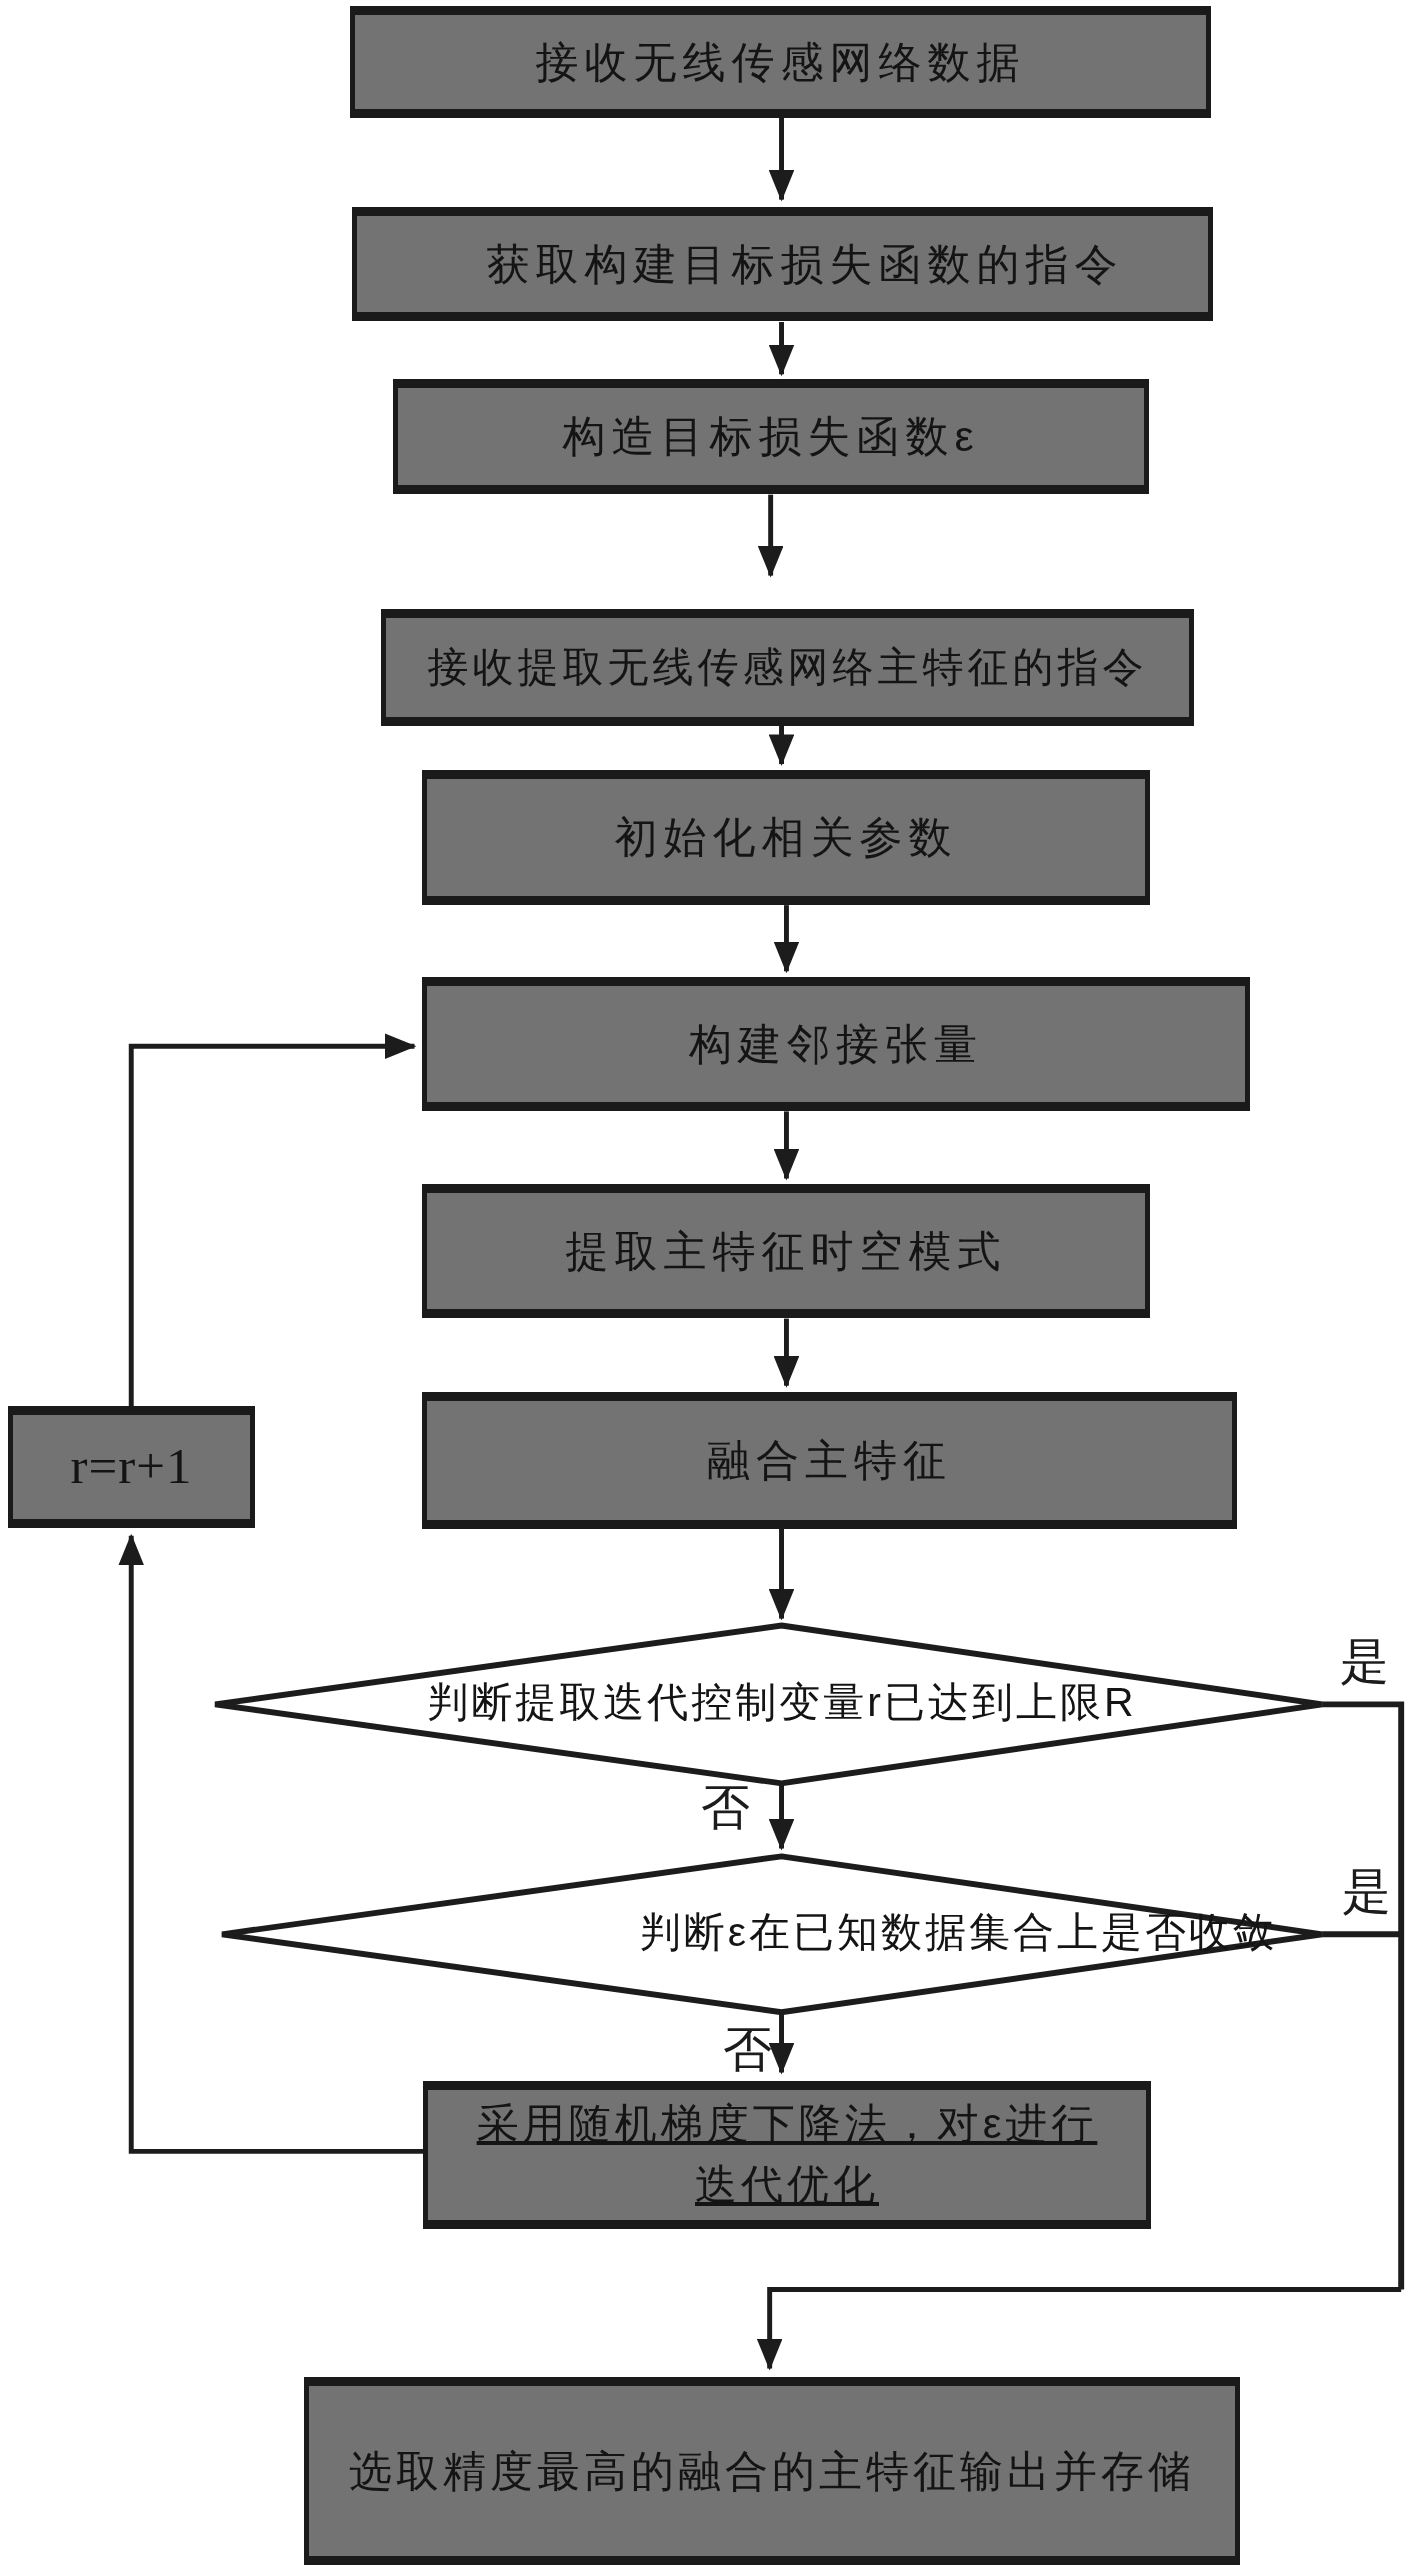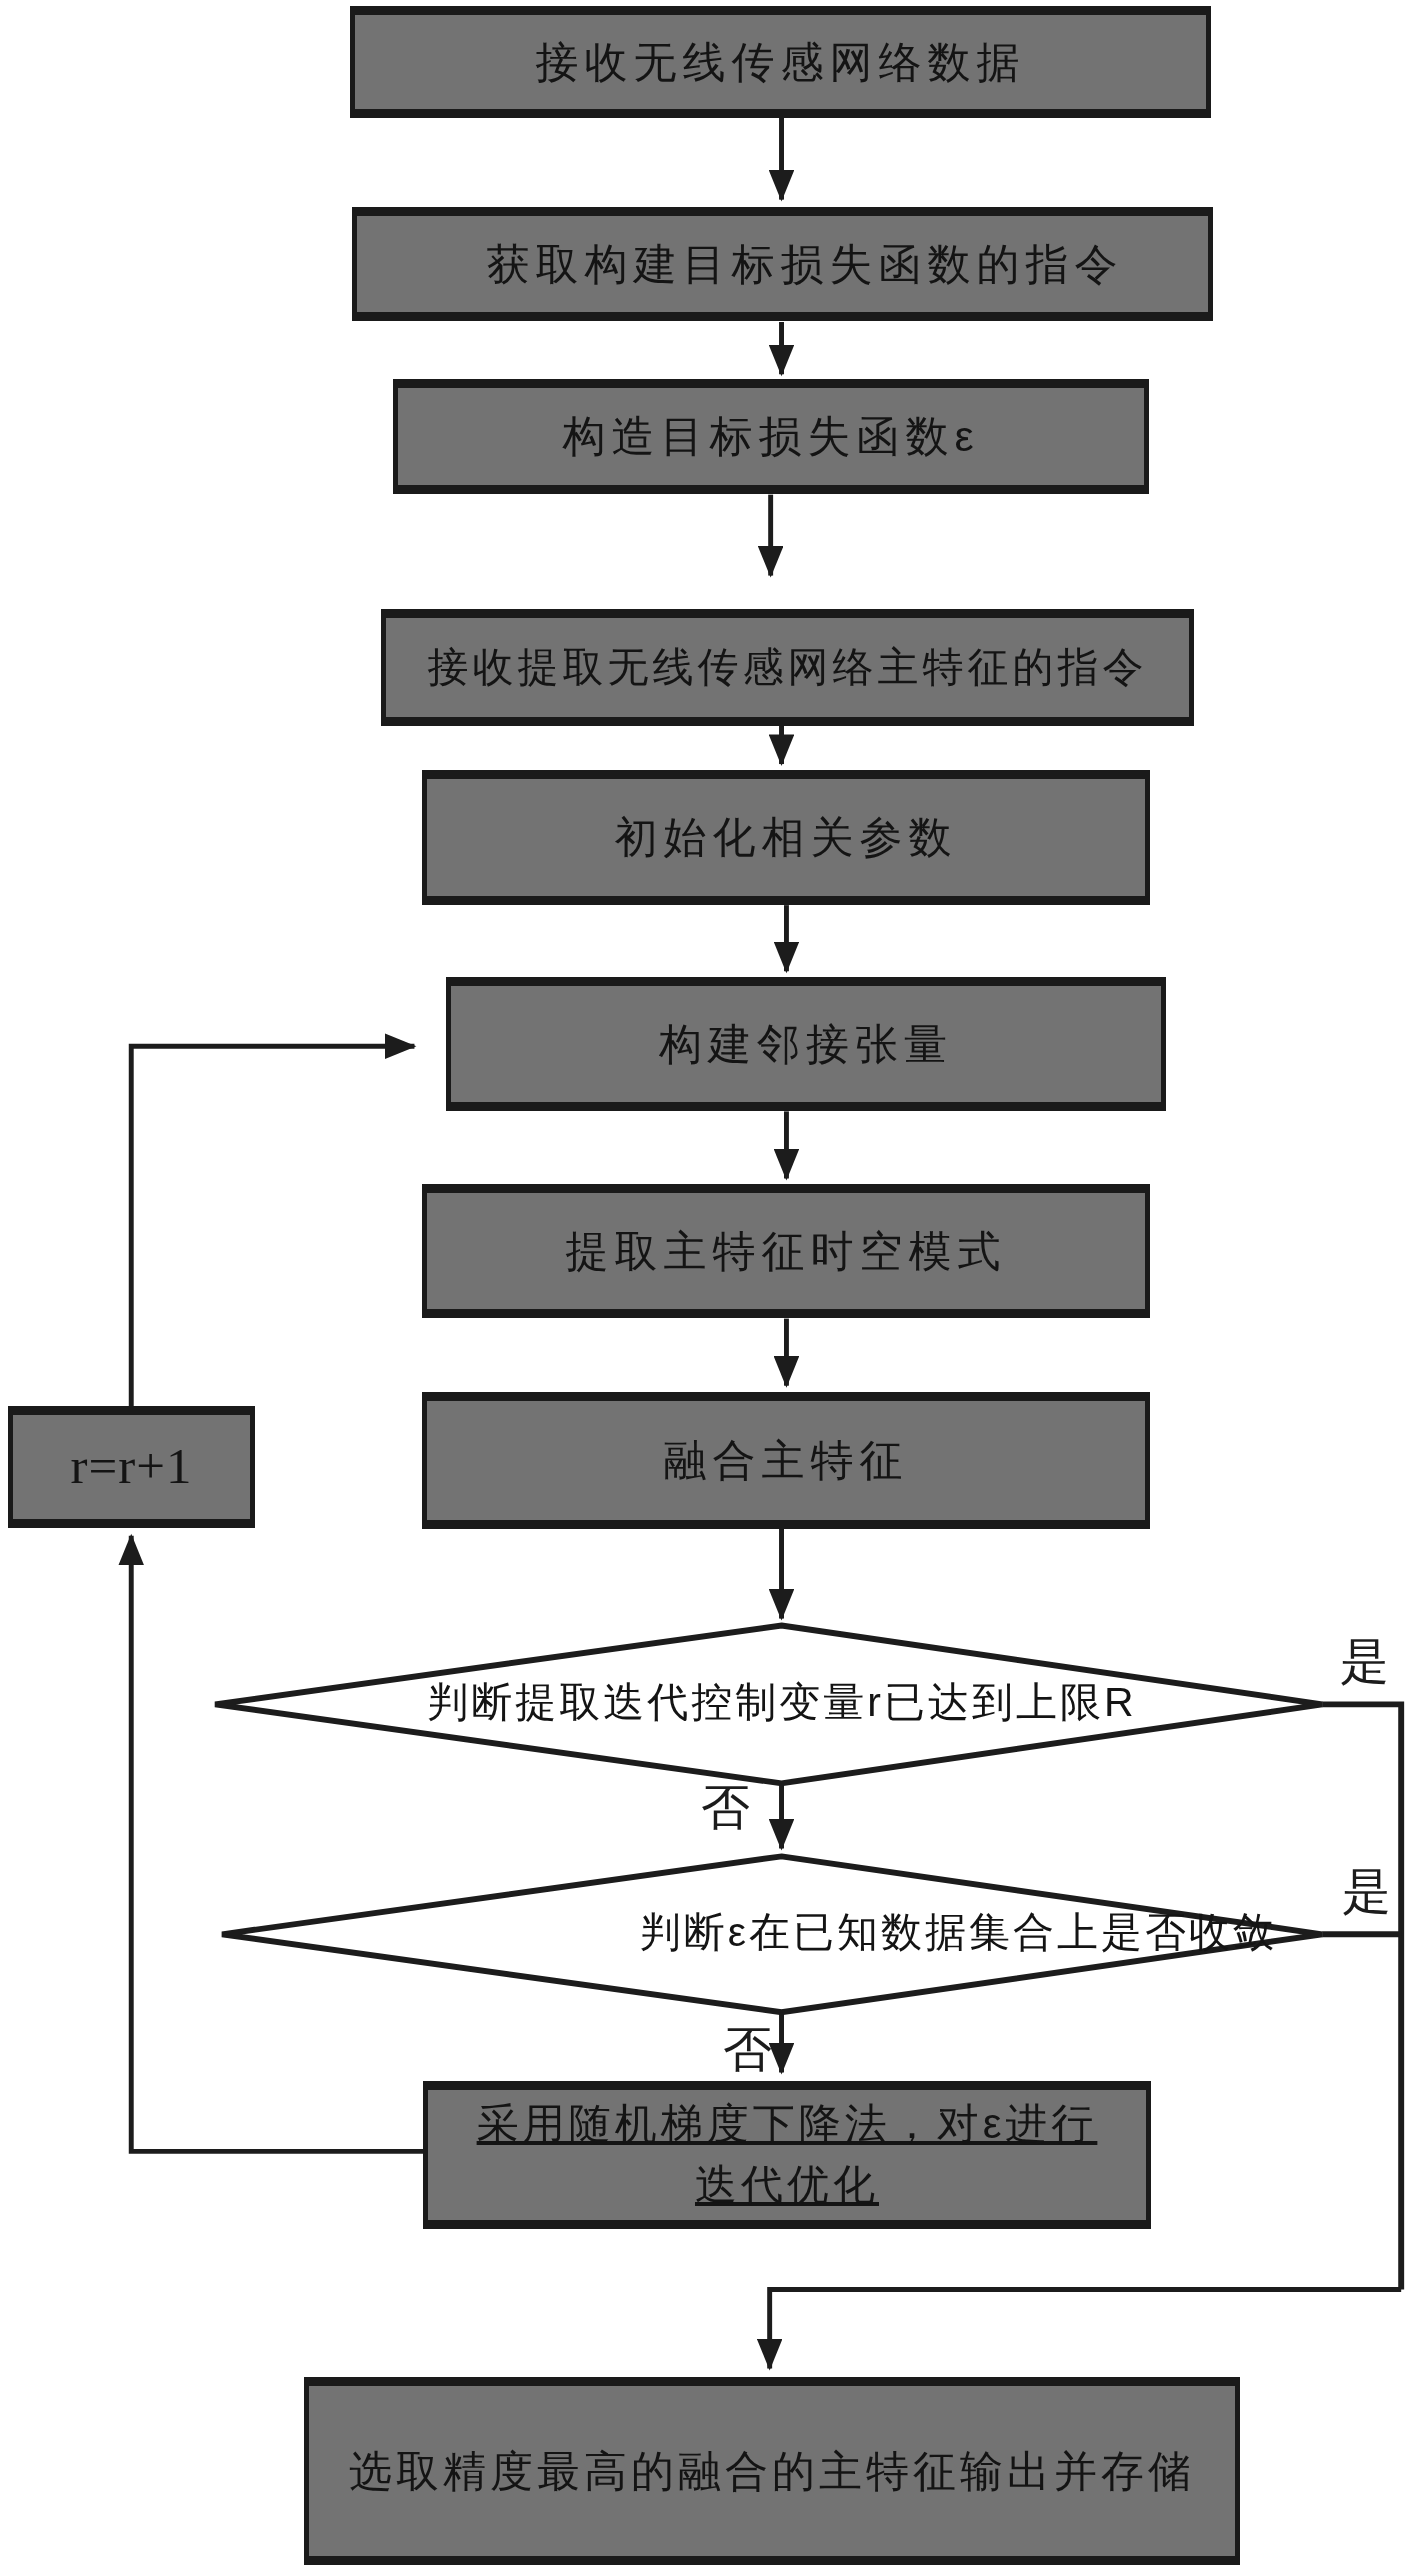--- a/index.html
+++ b/index.html
@@ -44,7 +44,7 @@
   .b3  { left: 393px; top: 379px;  width: 756px; height: 115px; }
   .b4  { left: 381px; top: 581px;  width: 813px; height: 117px; font-size: 41px; letter-spacing: 4px; margin-top: 28px; }
   .b5  { left: 422px; top: 770px;  width: 728px; height: 135px; }
-  .b6  { left: 446px; top: 977px;  width: 720px; height: 134px; }
+  .b6  { left: 422px; top: 977px;  width: 828px; height: 134px; }
   .b7  { left: 422px; top: 1184px; width: 728px; height: 134px; }
   .b8  { left: 422px; top: 1392px; width: 728px; height: 137px; }
   .rbox {

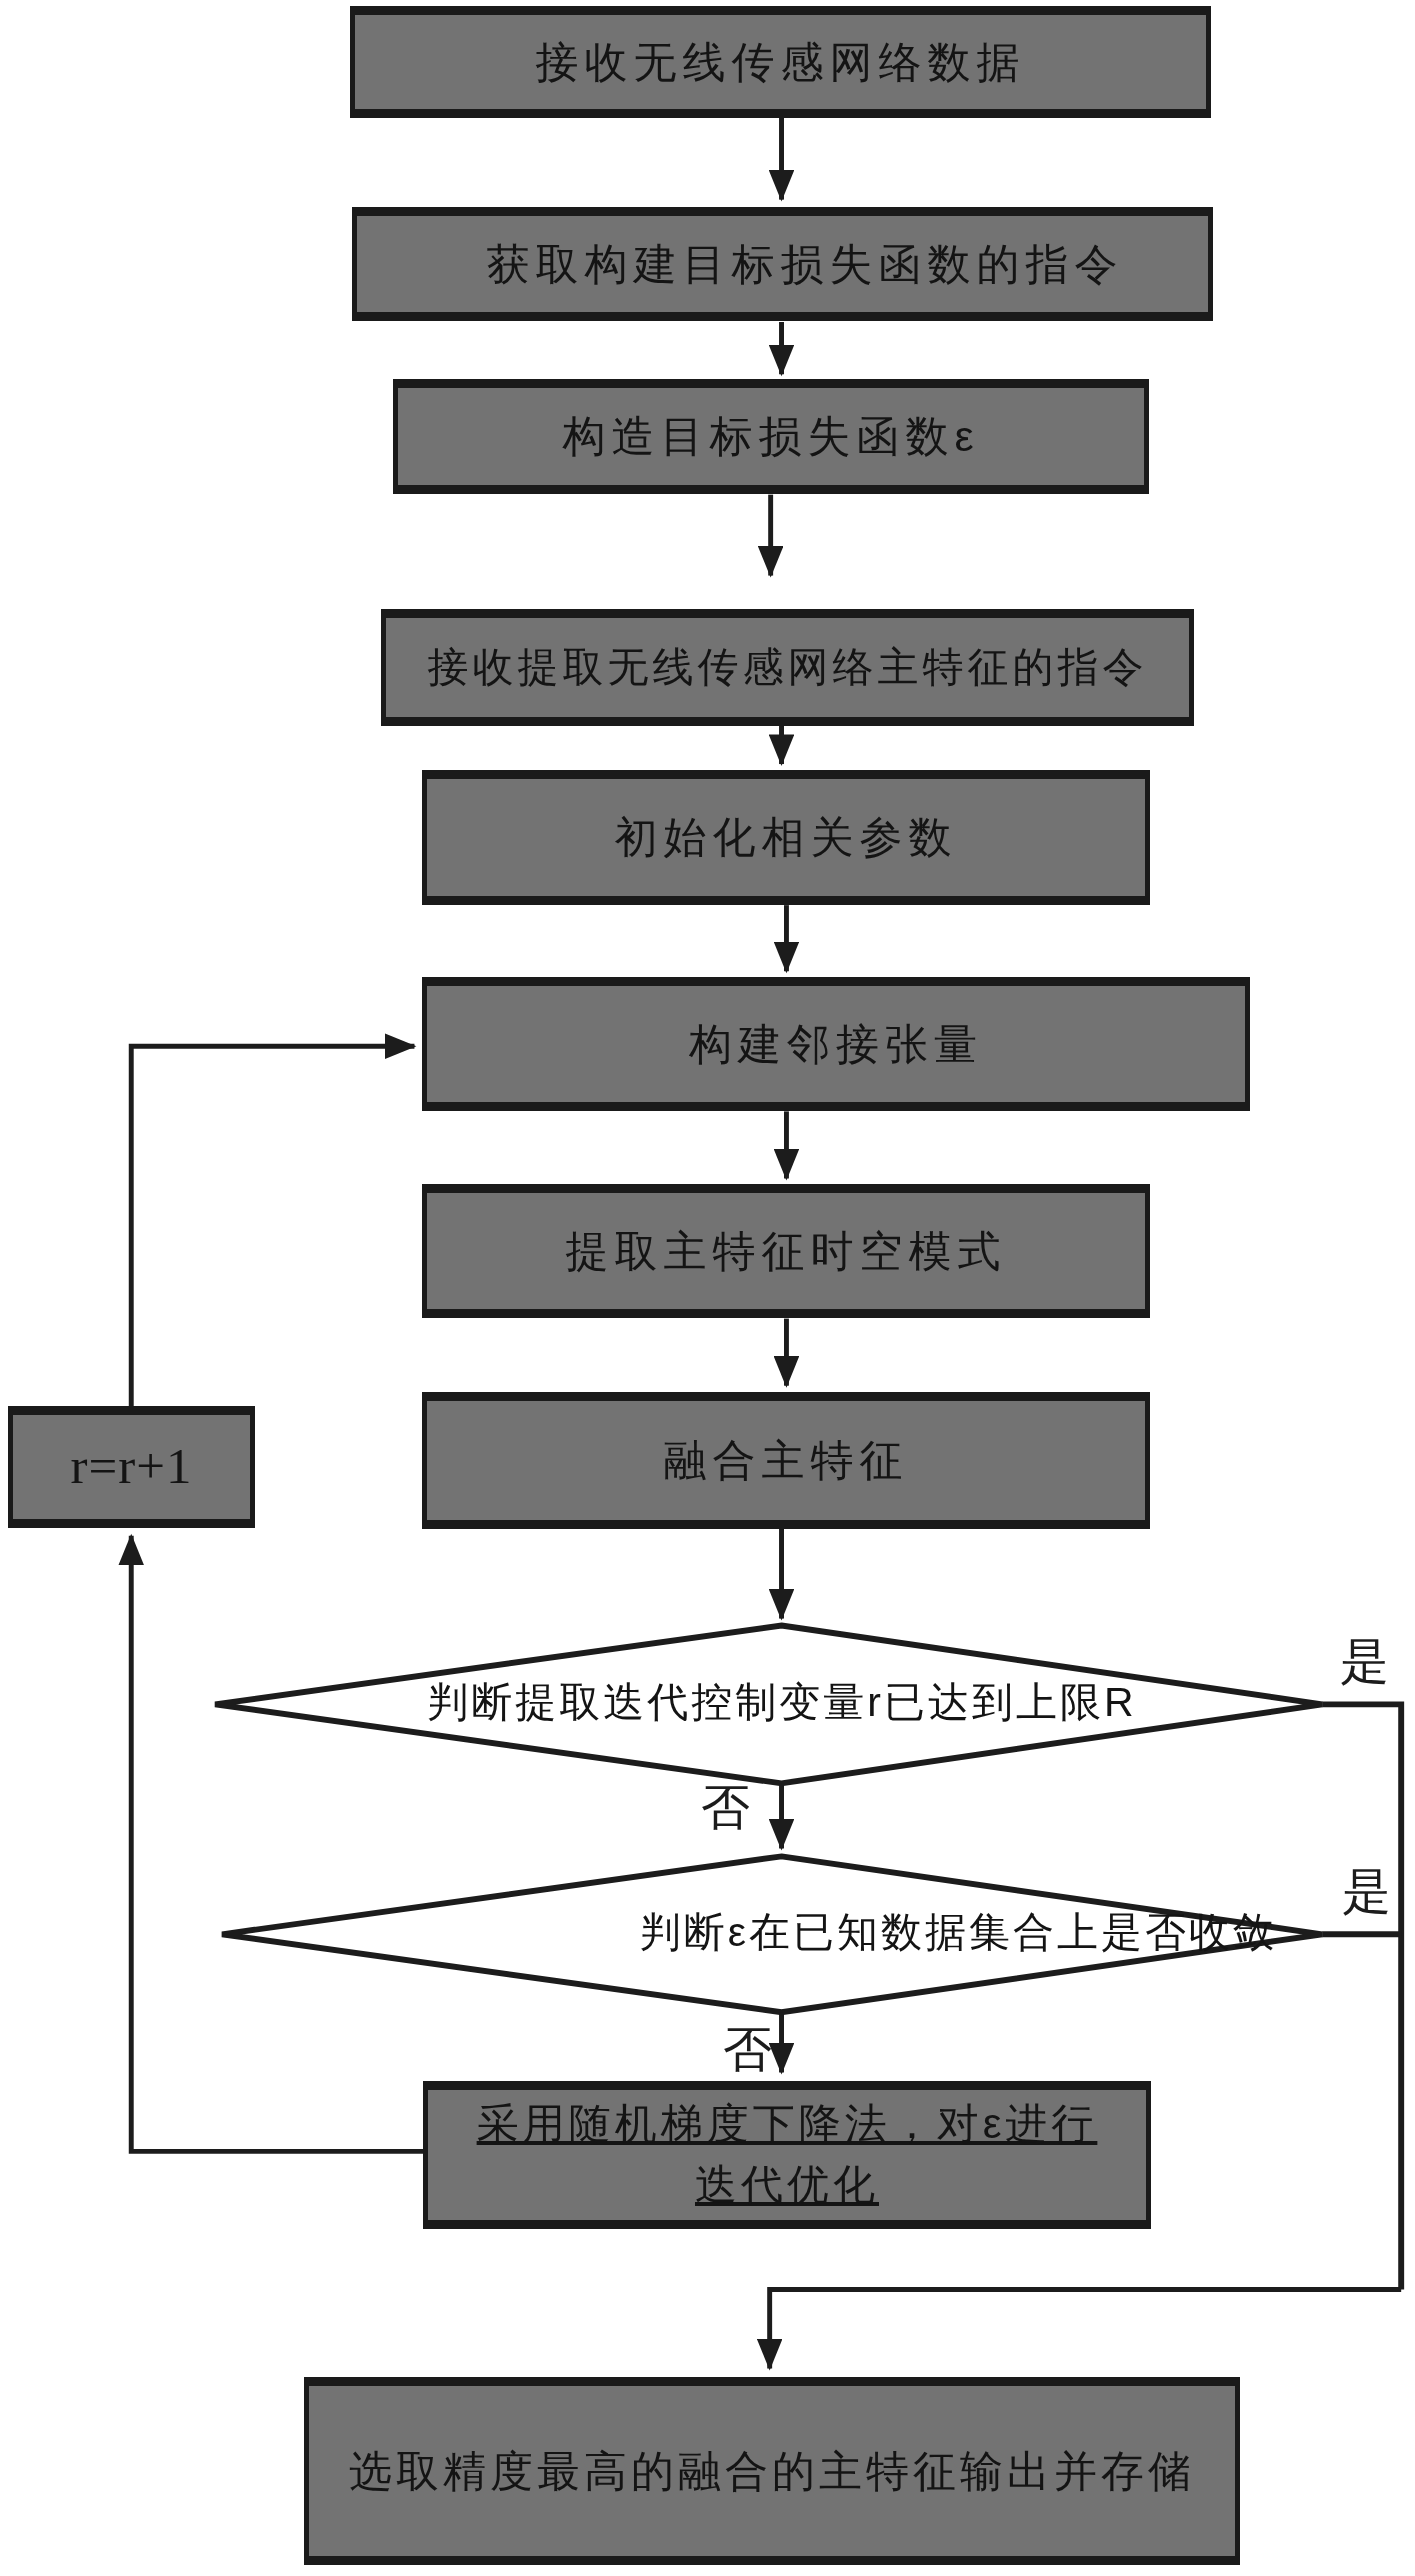--- a/index.html
+++ b/index.html
@@ -46,7 +46,7 @@
   .b5  { left: 422px; top: 770px;  width: 728px; height: 135px; }
   .b6  { left: 422px; top: 977px;  width: 828px; height: 134px; }
   .b7  { left: 422px; top: 1184px; width: 728px; height: 134px; }
-  .b8  { left: 422px; top: 1392px; width: 728px; height: 137px; }
+  .b8  { left: 422px; top: 1392px; width: 815px; height: 137px; }
   .rbox {
     left: 8px; top: 1406px; width: 247px; height: 122px;
     font-family: "Liberation Serif", serif;

